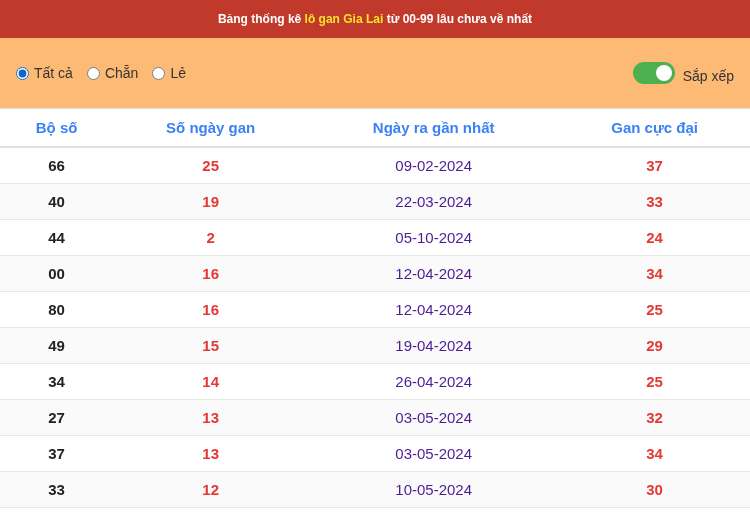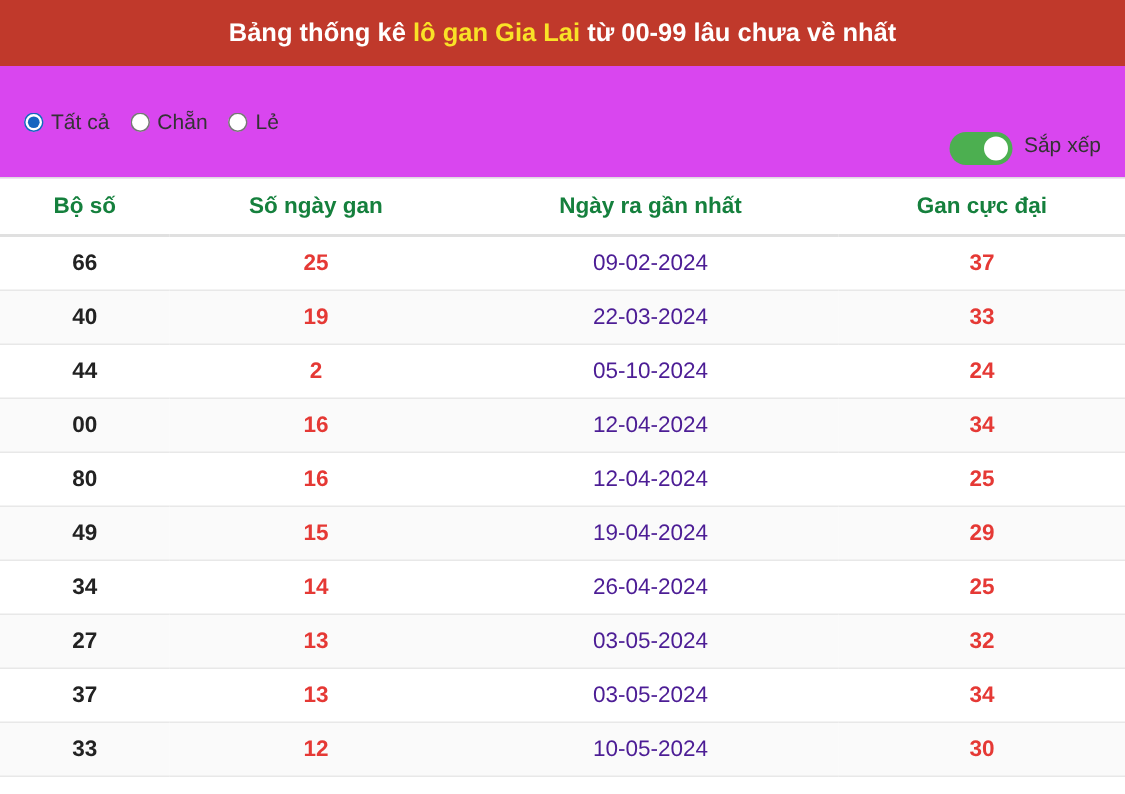--- a/index.html
+++ b/index.html
@@ -15,7 +15,7 @@
       color: #fff;
       text-align: center;
       padding: 12px 16px;
-      font-size: 17px;
+      font-size: 12px;
       font-weight: bold;
     }
     .header span.highlight {

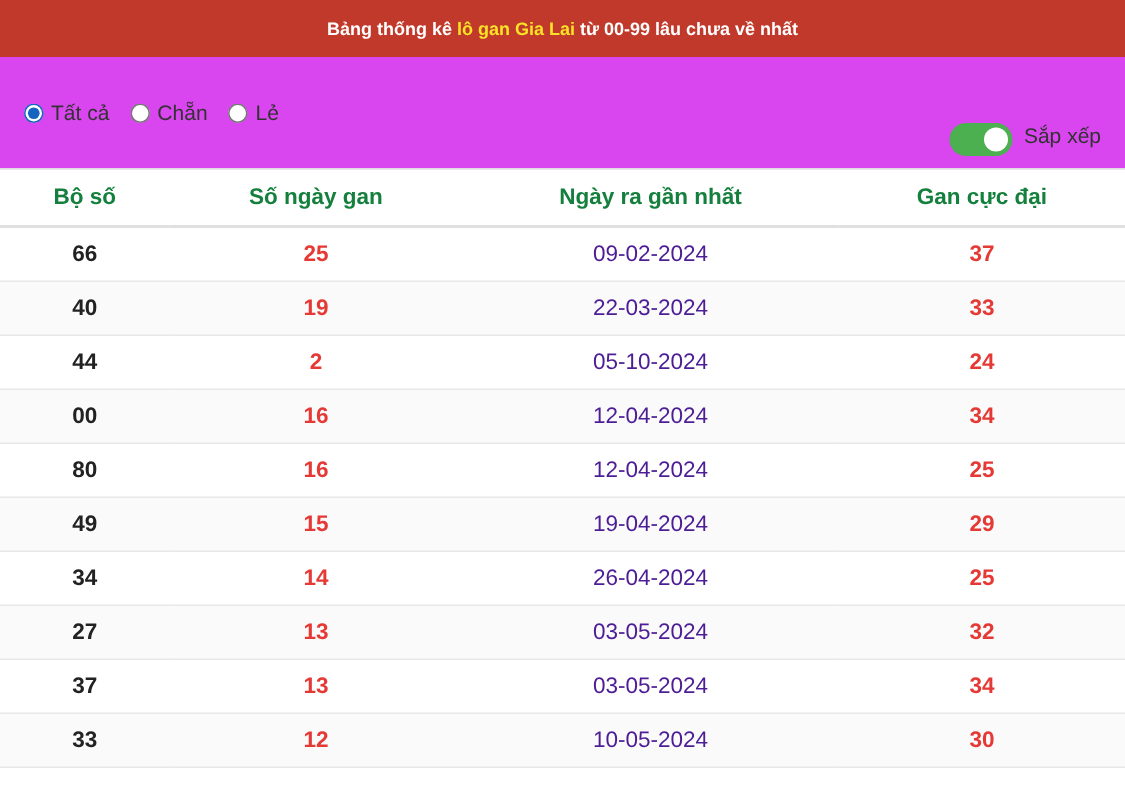--- a/index.html
+++ b/index.html
@@ -25,8 +25,8 @@
     .filter-bar {
       display: flex;
       align-items: center;
-      padding: 8px 16px;
-      background: #d946ef;
+      padding: 24px 16px;
+      background: #fdba74;
       border-bottom: 1px solid #ddd;
       gap: 20px;
     }

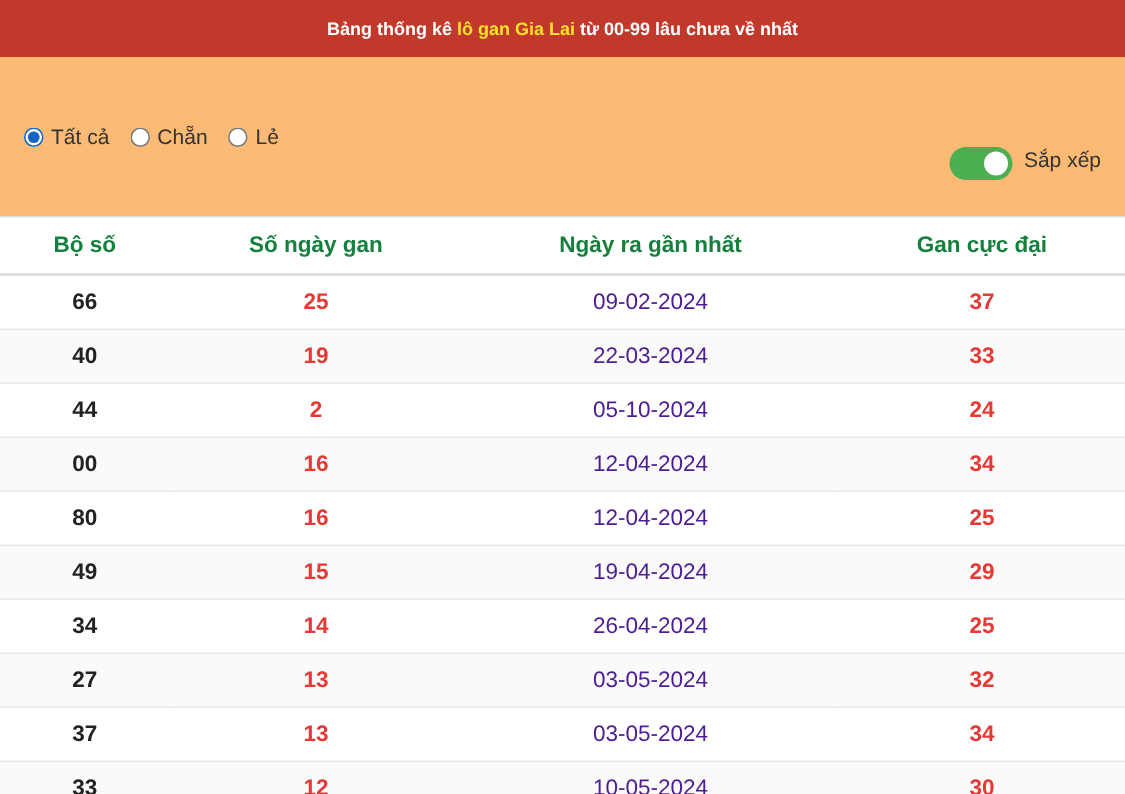--- a/index.html
+++ b/index.html
@@ -50,12 +50,11 @@
 
     .sort-toggle {
       display: flex;
-      align-items: flex-start;
+      align-items: flex-end;
       gap: 8px;
       font-size: 14px;
       color: #333;
       font-weight: 500;
-      margin-top: 36px;
     }
     .toggle-switch {
       width: 42px;

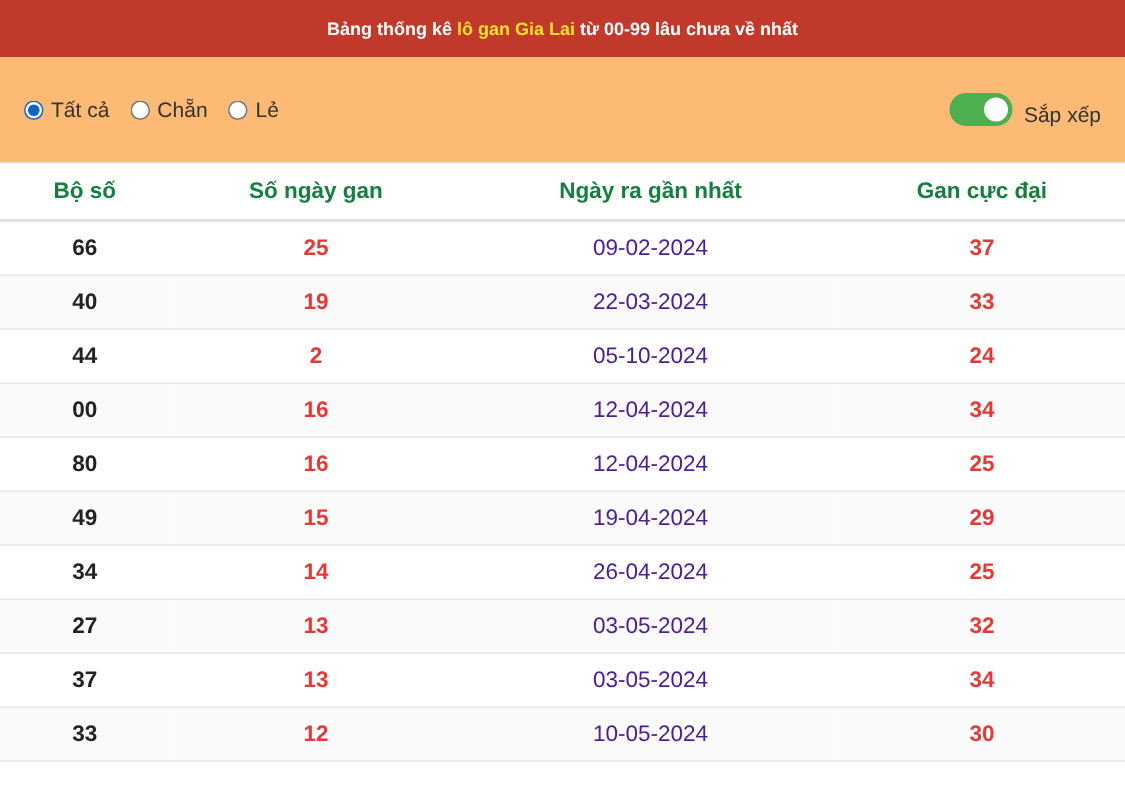--- a/index.html
+++ b/index.html
@@ -87,7 +87,7 @@
     thead th {
       padding: 10px 12px;
       text-align: center;
-      color: #15803d;
+      color: #3b82f6;
       font-weight: 700;
       font-size: 15px;
     }

